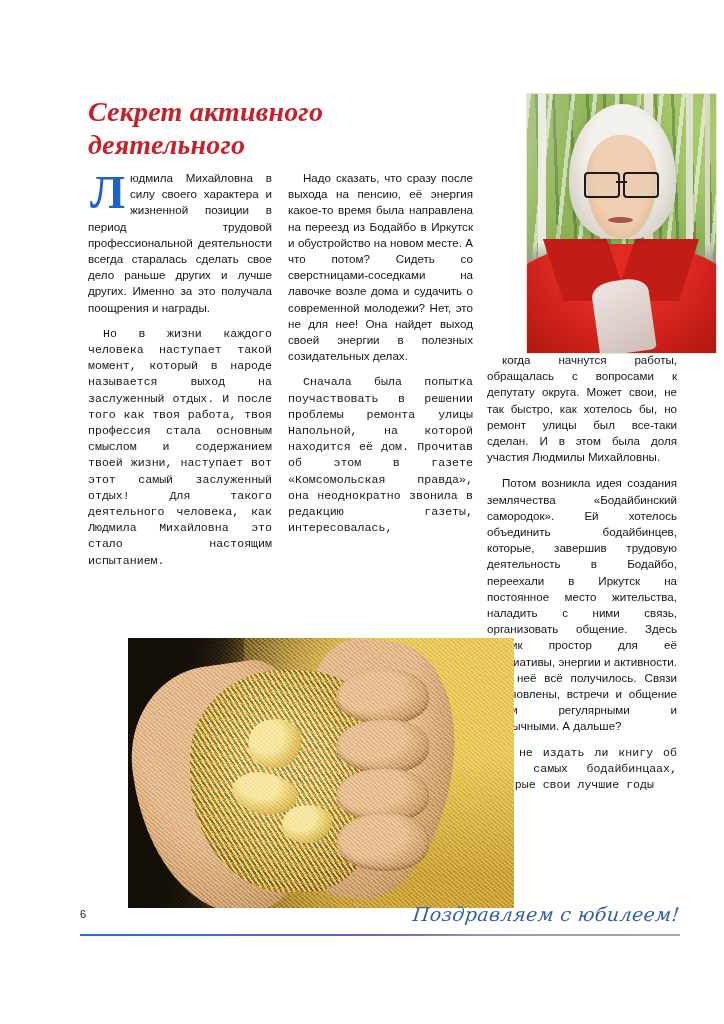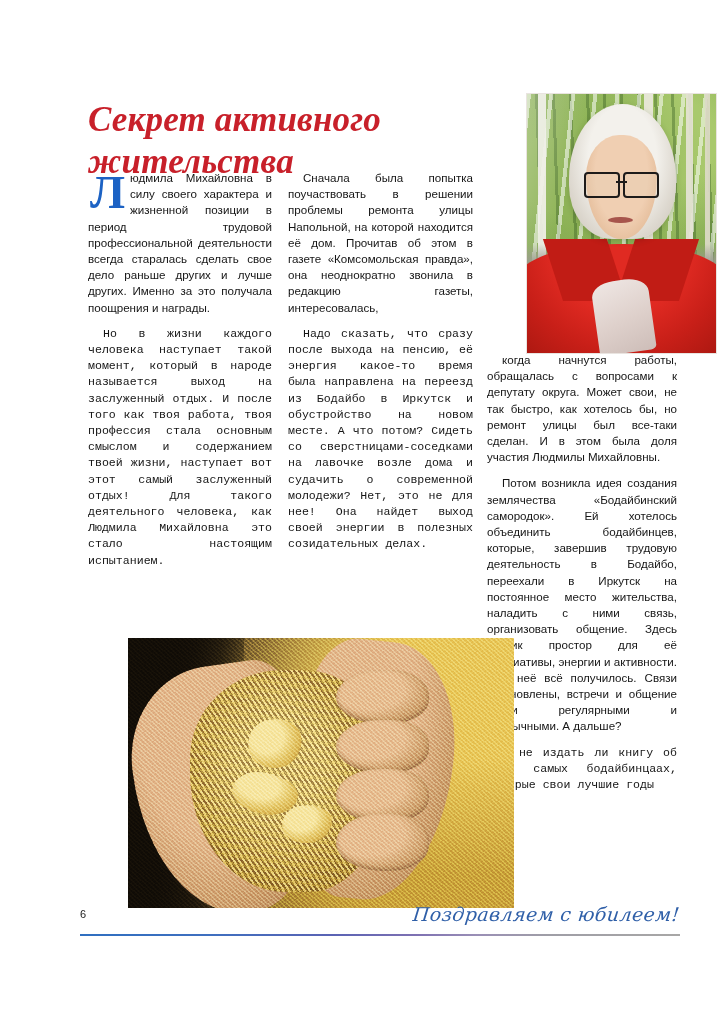--- a/index.html
+++ b/index.html
@@ -31,7 +31,7 @@
     font-family: "Liberation Serif", "DejaVu Serif", serif;
     font-style: italic;
     font-weight: 700;
-    font-size: 35px;
+    font-size: 28px;
     line-height: 1.18;
     color: #c8202a;
     letter-spacing: 0.2px;

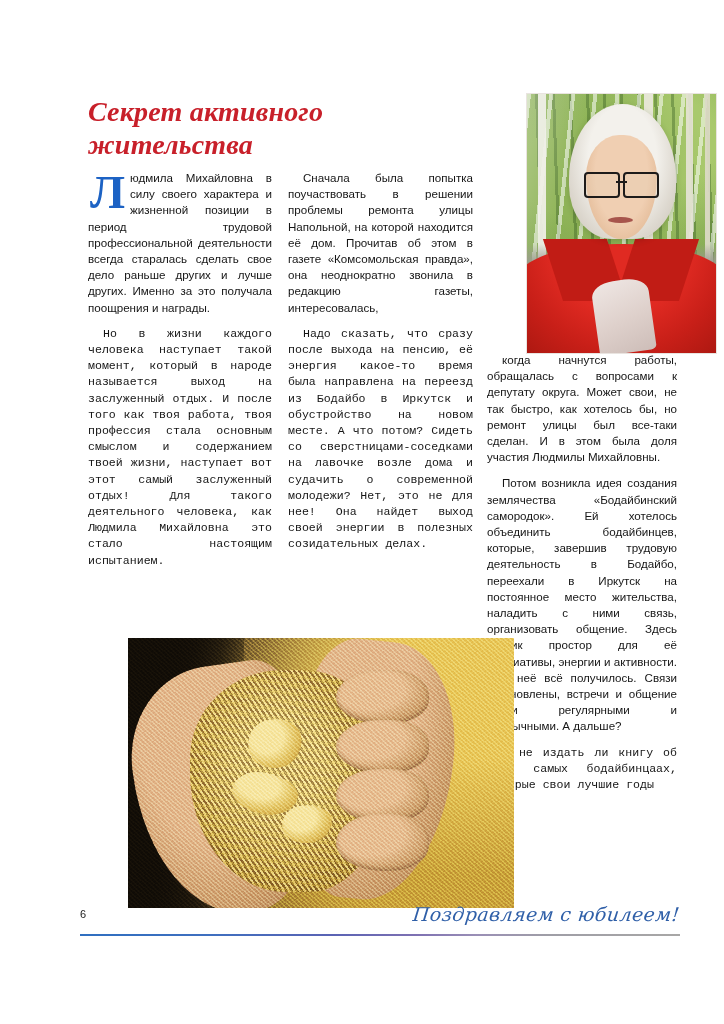--- a/index.html
+++ b/index.html
@@ -297,7 +297,7 @@
 
   <h1 class="headline">
     <span>Секрет активного</span><br>
-    <span>жительства</span>
+    <span>деятельного</span>
   </h1>
 
   <figure class="photo-portrait">

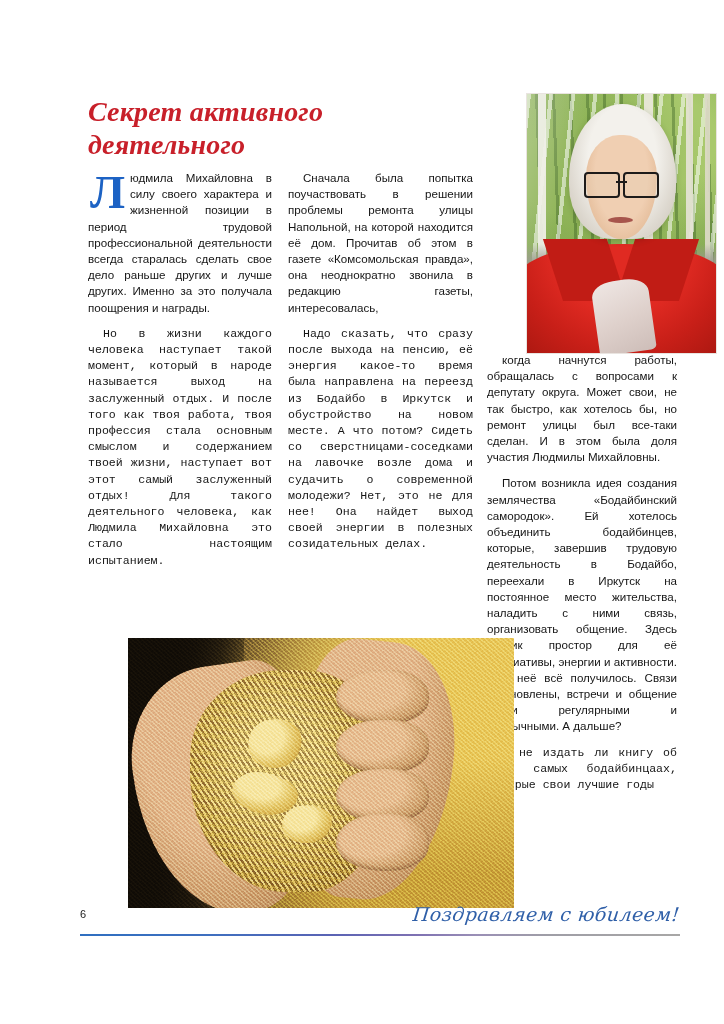--- a/index.html
+++ b/index.html
@@ -323,8 +323,8 @@
   </div>
 
   <div class="col" id="col-2">
+    <p>Надо сказать, что сразу после выхода на пенсию, её энергия какое-то время была направлена на переезд из Бодайбо в Иркутск и обустройство на новом месте. А что потом? Сидеть со сверстницами-соседками на лавочке возле дома и судачить о современной молодежи? Нет, это не для нее! Она найдет выход своей энергии в полезных созидательных делах.</p>
     <p>Сначала была попытка поучаствовать в решении проблемы ремонта улицы Напольной, на которой находится её дом. Прочитав об этом в газете «Комсомольская правда», она неоднократно звонила в редакцию газеты, интересовалась,</p>
-    <p>Надо сказать, что сразу после выхода на пенсию, её энергия какое-то время была направлена на переезд из Бодайбо в Иркутск и обустройство на новом месте. А что потом? Сидеть со сверстницами-соседками на лавочке возле дома и судачить о современной молодежи? Нет, это не для нее! Она найдет выход своей энергии в полезных созидательных делах.</p>
   </div>
 
   <div class="col" id="col-3">

